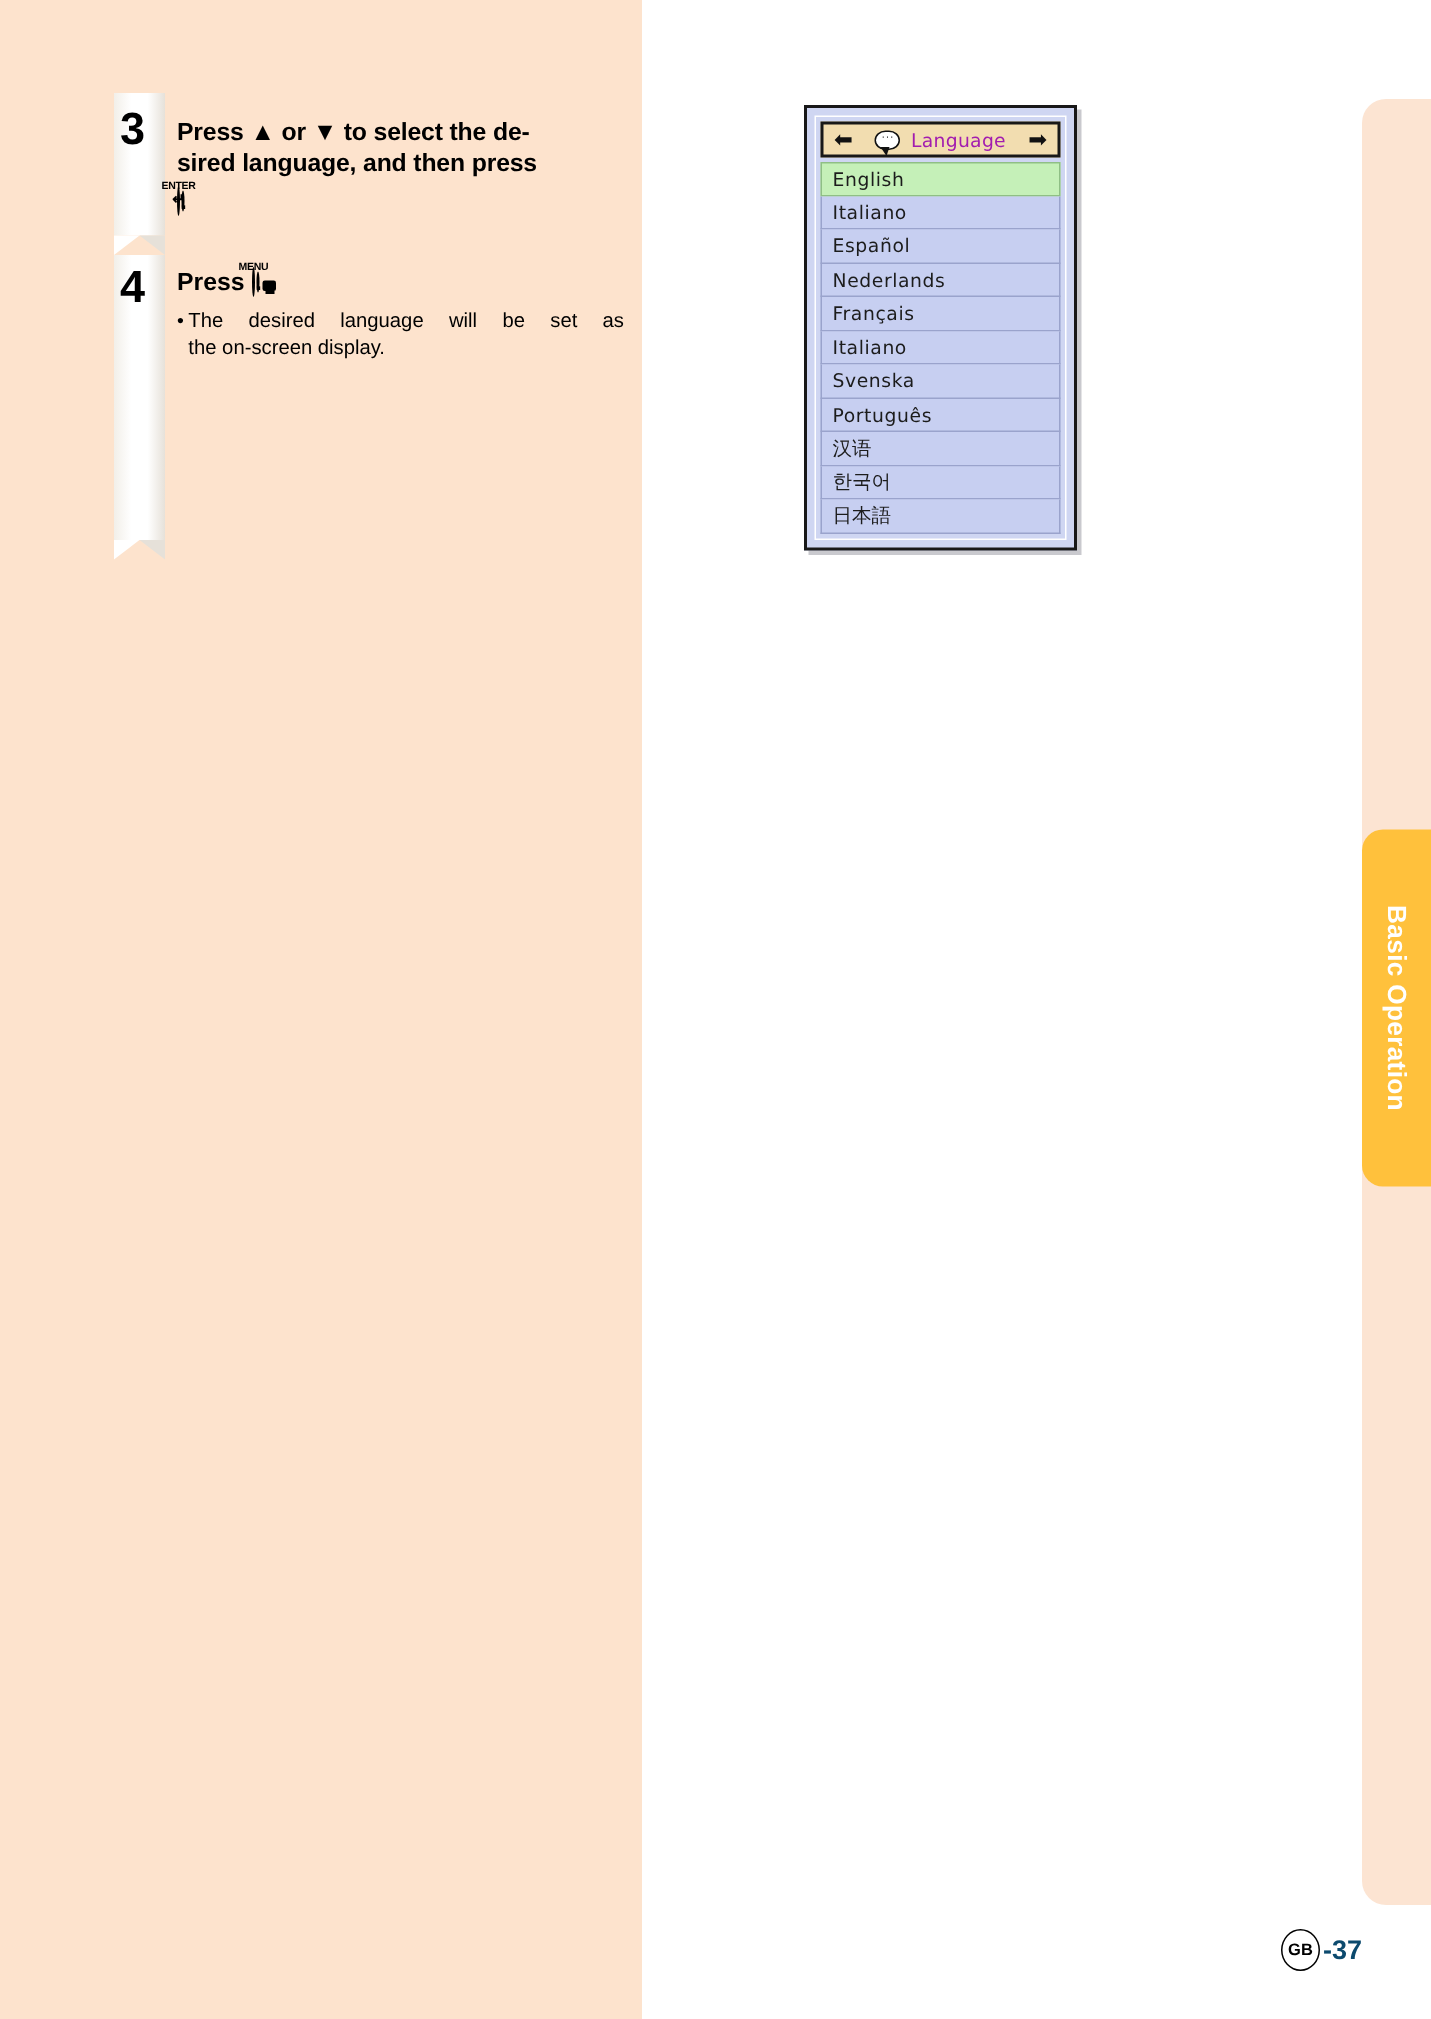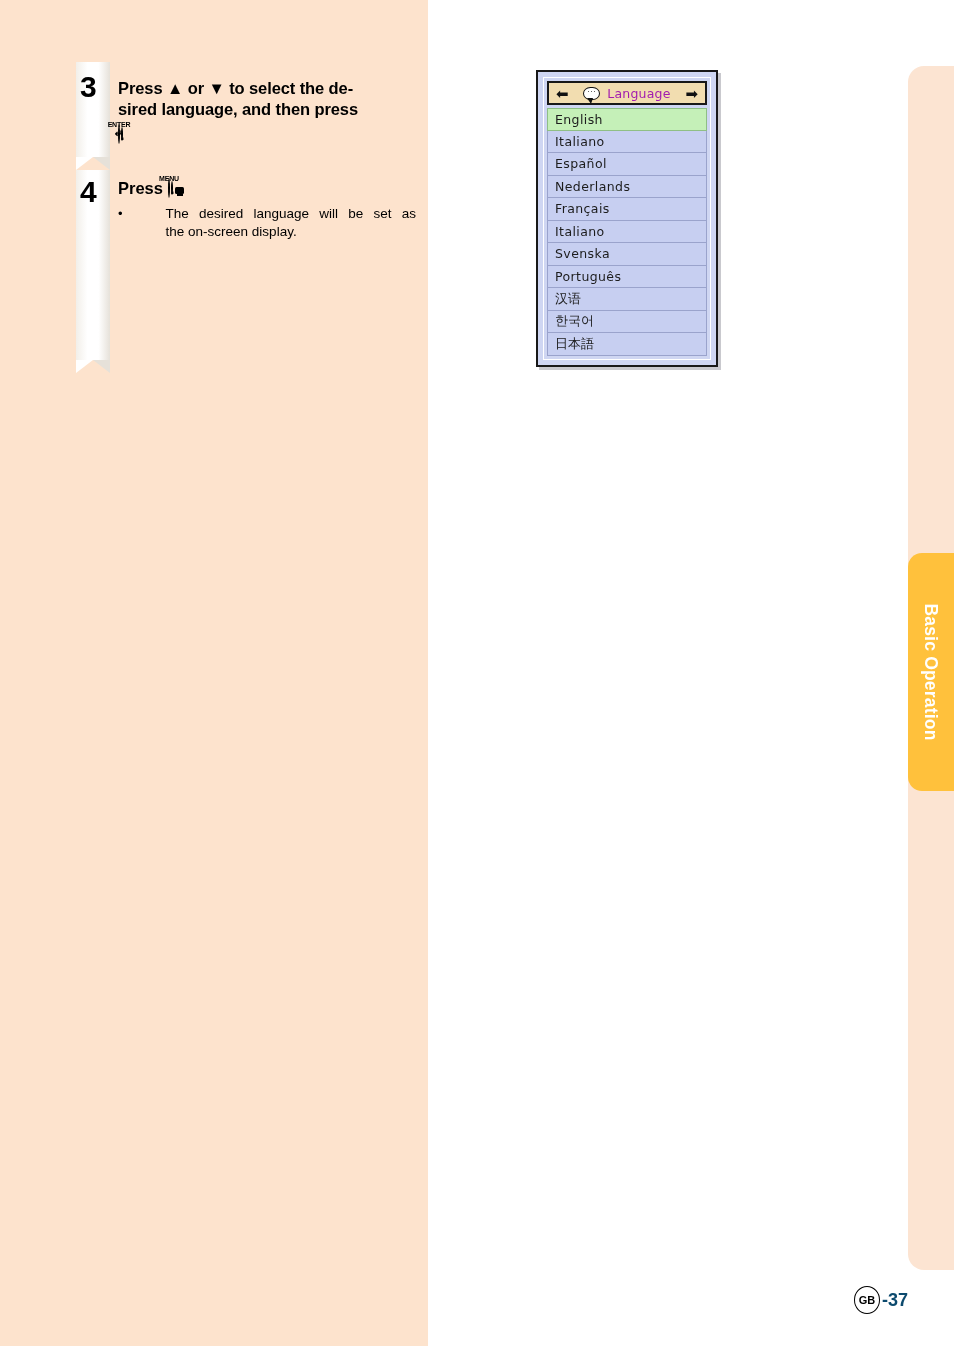--- a/index.html
+++ b/index.html
@@ -131,7 +131,7 @@
     flex: 1;
     text-align: justify;
   }
-  .bullet-text > span { display: block; margin-left: 40px; }
+  .bullet-text > span { display: block; }
   .bullet-text .j1 {
     text-align: justify;
     text-align-last: justify;

